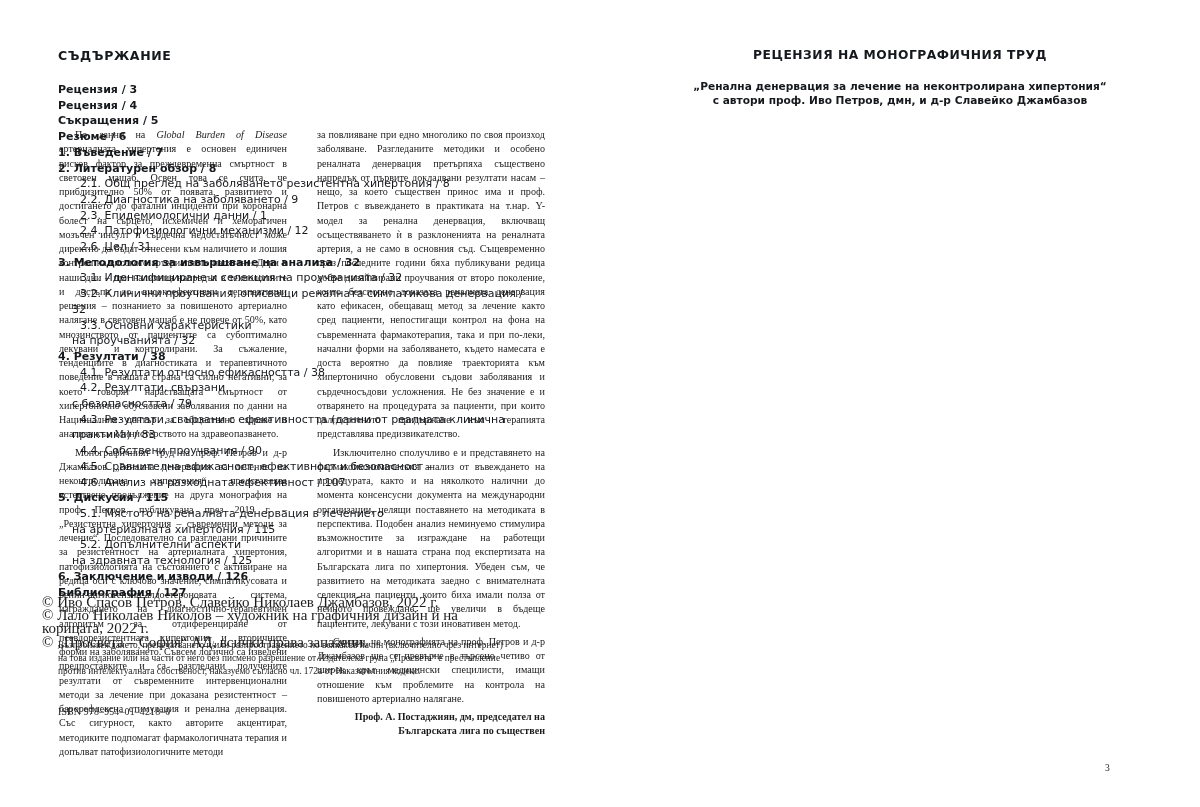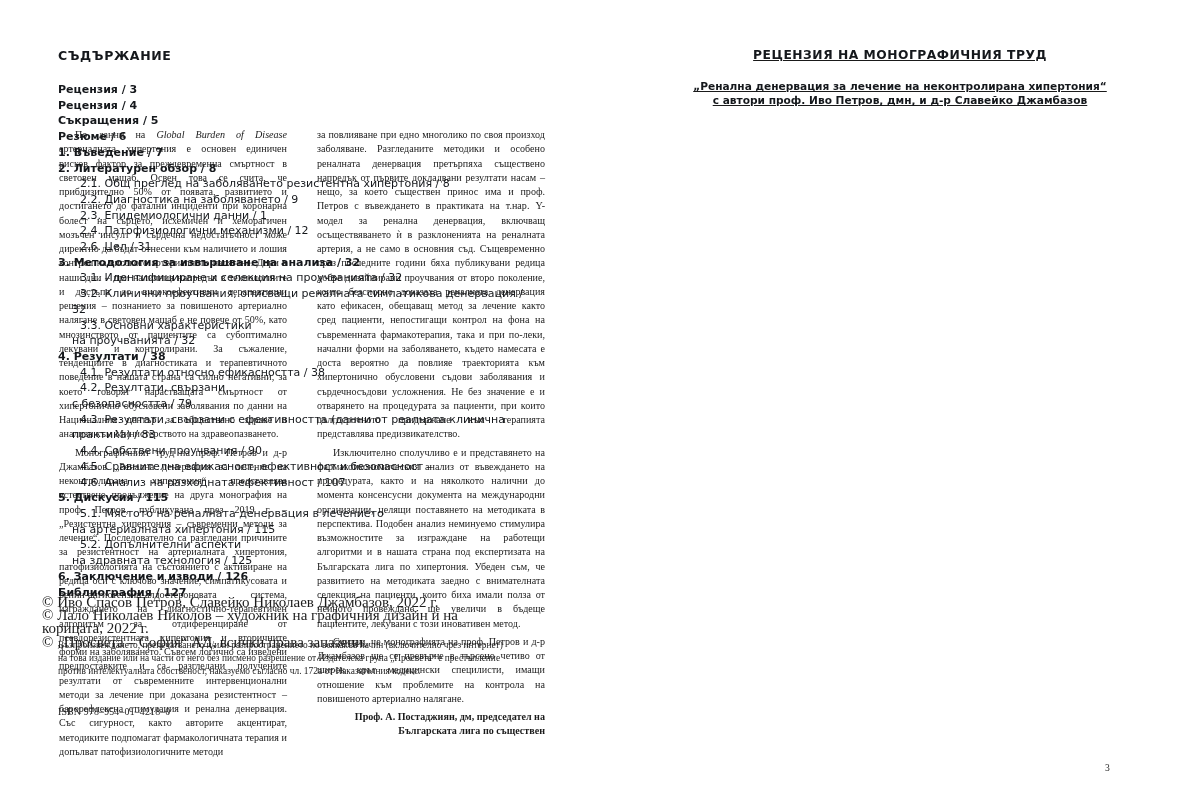--- a/index.html
+++ b/index.html
@@ -85,7 +85,6 @@
     width: 600px; height: 777px;
     box-sizing: border-box;
     padding: 48px 55px 40px 55px;
-    text-decoration: underline;
   }
 
   .review-head {

